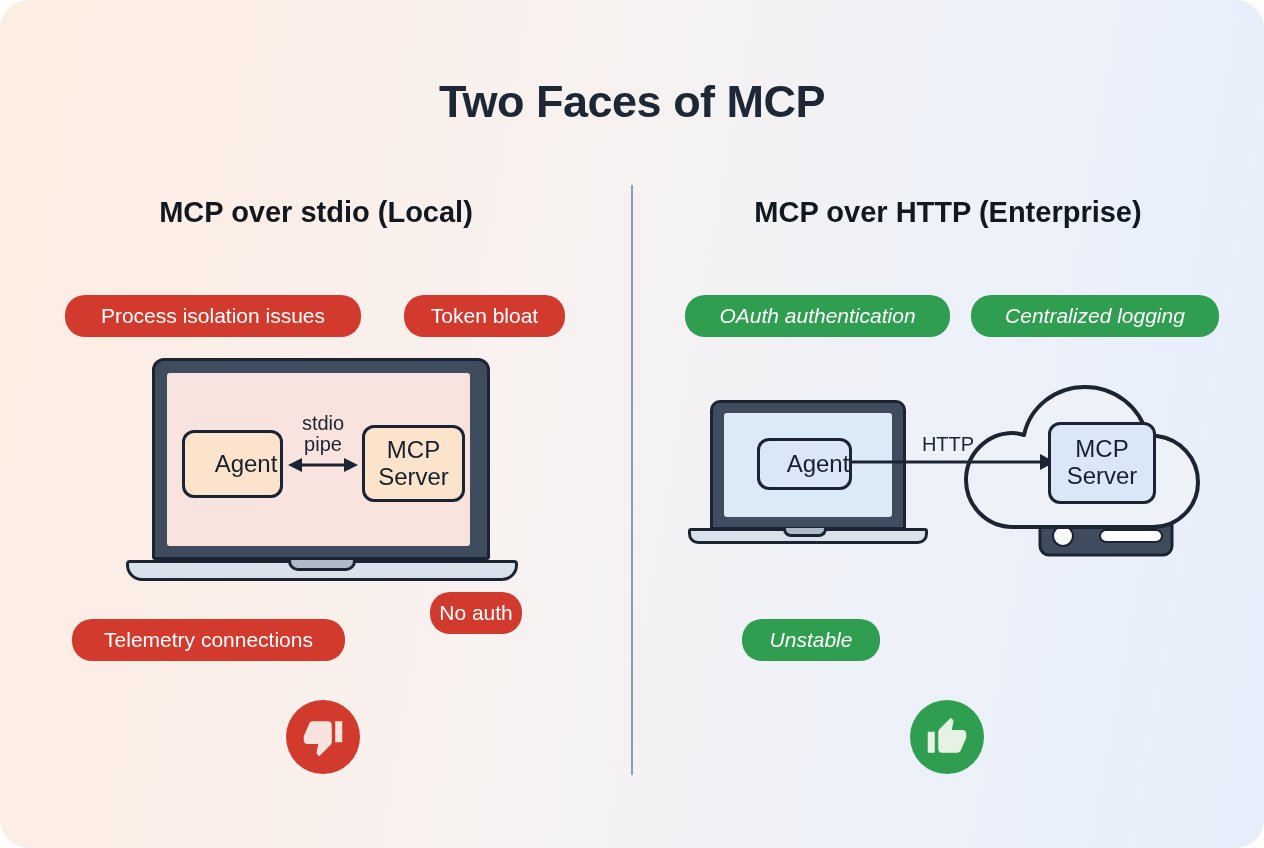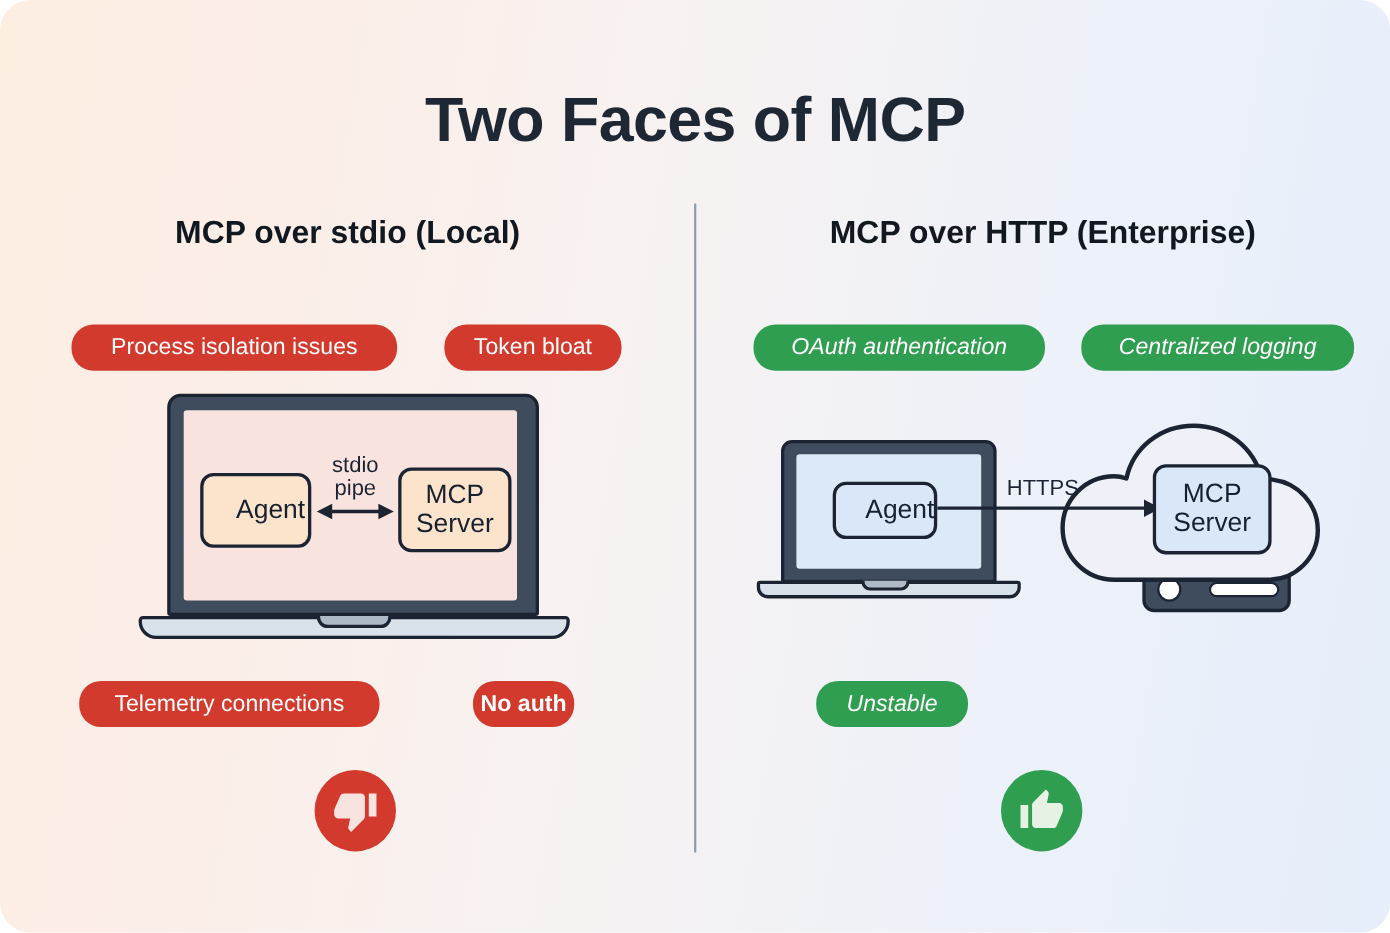--- a/index.html
+++ b/index.html
@@ -14,7 +14,7 @@
   .card{position:absolute;inset:0;border-radius:28px;
     background:linear-gradient(100deg,var(--bg-left) 0%,#fbeee8 22%,#f7f2f1 45%,#edf1f9 72%,var(--bg-right) 100%);}
   .title{position:absolute;left:0;right:0;top:76px;text-align:center;
-    font-size:57px;font-weight:700;color:var(--title-text);letter-spacing:-.5px;}
+    font-size:45px;font-weight:700;color:var(--title-text);letter-spacing:-.5px;}
   .divider{position:absolute;left:631px;top:185px;width:2px;height:590px;background:var(--divider);}
   .col{position:absolute;top:0;width:632px;height:848px;}
   .col.left{left:0;} .col.right{left:632px;}

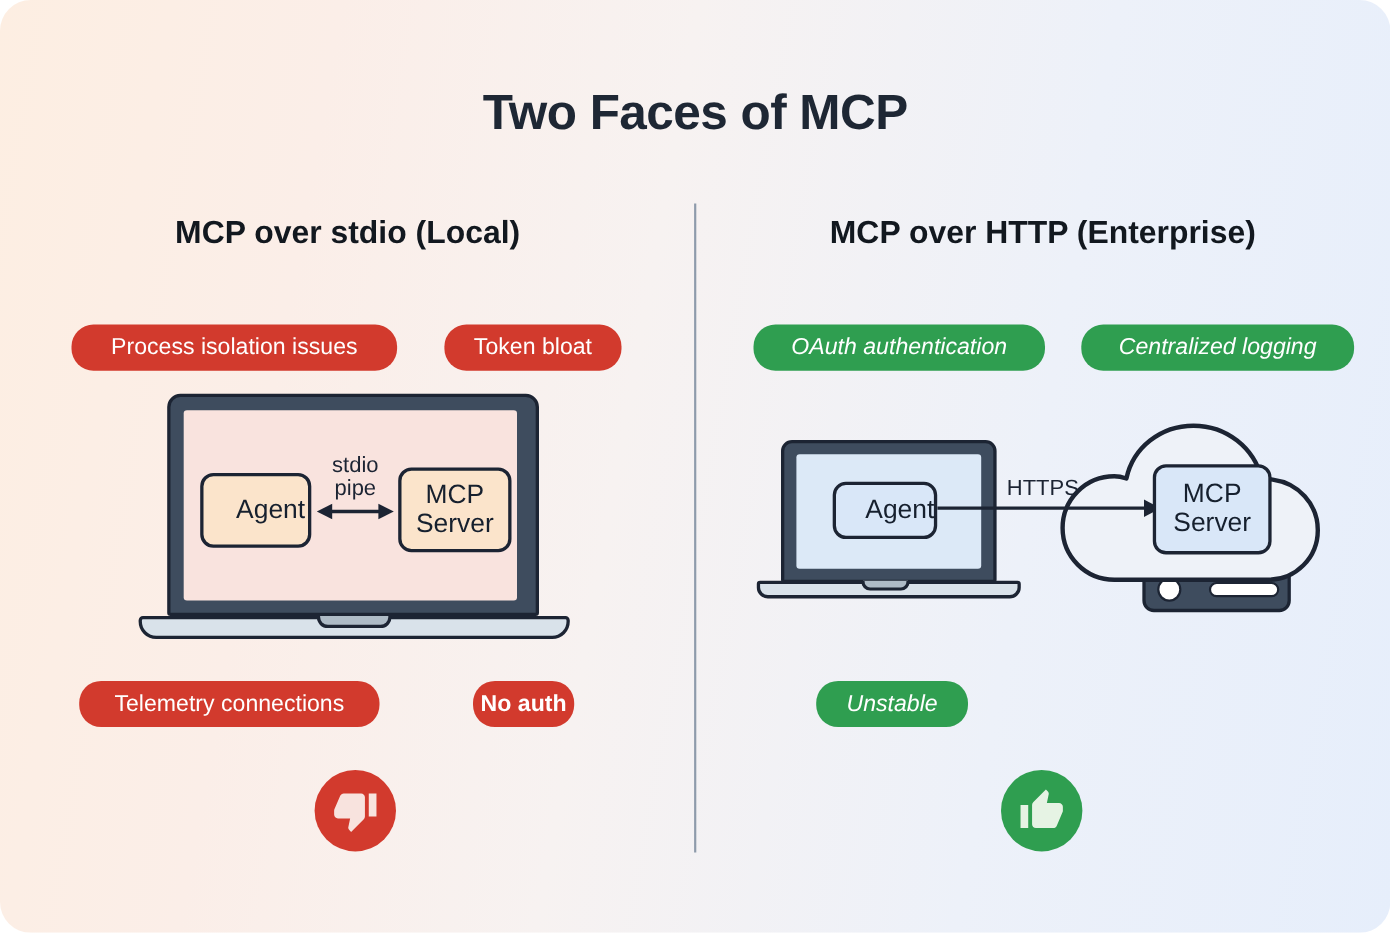--- a/index.html
+++ b/index.html
@@ -82,7 +82,7 @@
     <div class="heading">MCP over HTTP (Enterprise)</div>
 
     <div class="badge good" style="left:53px;top:295px;width:265px;">OAuth authentication</div>
-    <div class="badge good" style="left:351px;top:295px;width:248px;">Centralized logging</div>
+    <div class="badge good" style="left:339px;top:295px;width:248px;">Centralized logging</div>
 
     <div class="lap-screen" style="left:78px;top:400px;width:196px;height:130px;border-radius:10px 10px 3px 3px;"></div>
     <div class="lap-inner" style="left:92px;top:413px;width:168px;height:104px;background:var(--right-screen);"></div>

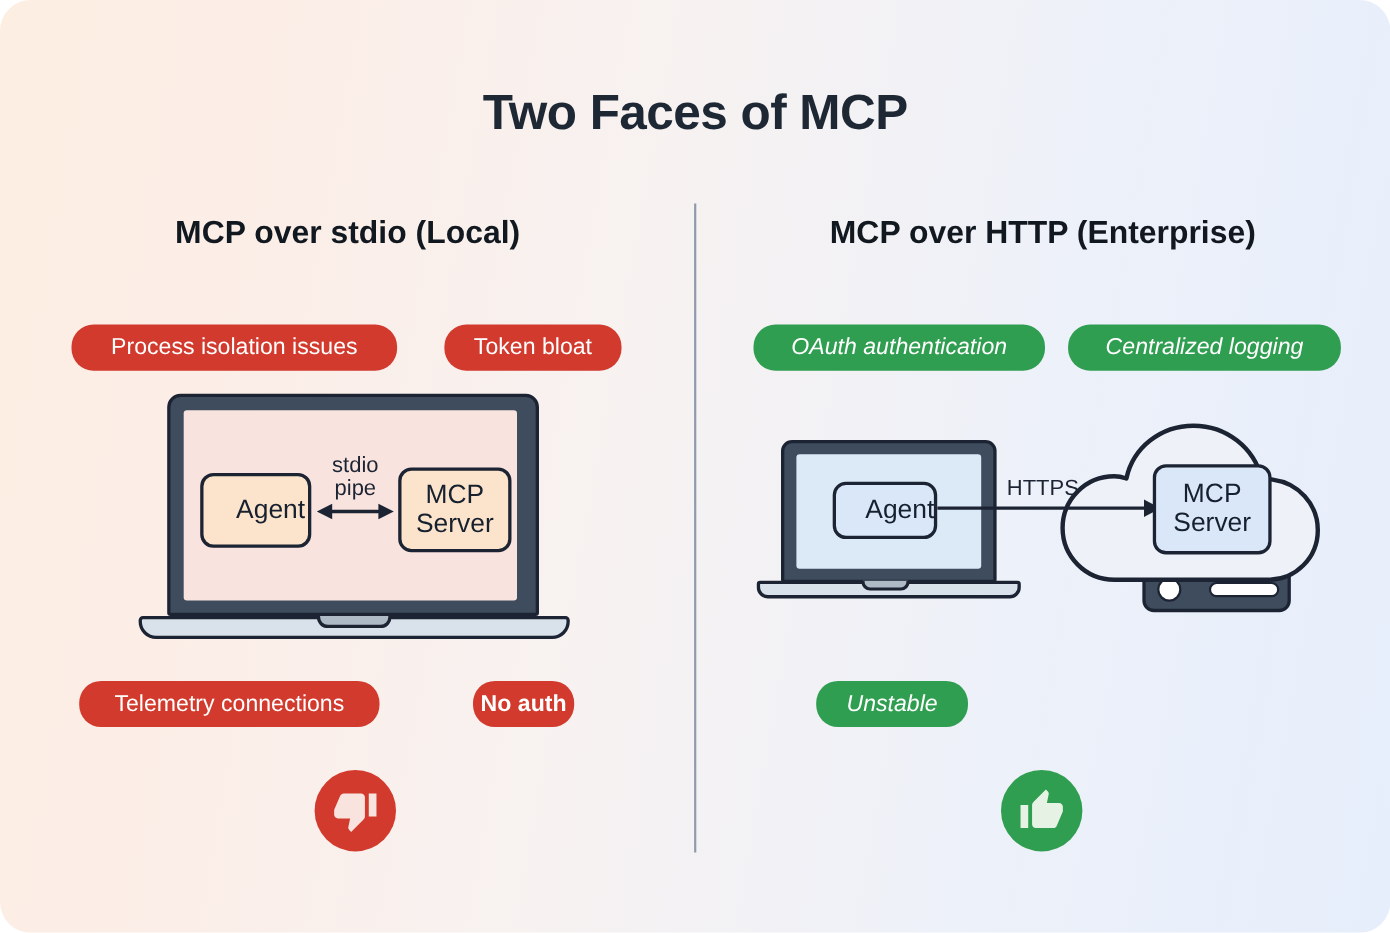--- a/index.html
+++ b/index.html
@@ -98,7 +98,7 @@
 
     <div class="node" style="left:125px;top:438px;width:95px;height:52px;background:var(--right-box);">Agent</div>
 
-    <div class="conn-label" style="left:266px;top:434px;width:100px;">HTTPS</div>
+    <div class="conn-label" style="left:266px;top:434px;width:100px;">HTTP</div>
     <svg class="arrow" style="left:220px;top:451px;" width="205" height="22">
       <line x1="0" y1="11" x2="190" y2="11" stroke="#1c2433" stroke-width="3"></line>
       <polygon points="203,11 188,3 188,19" fill="#1c2433"></polygon>

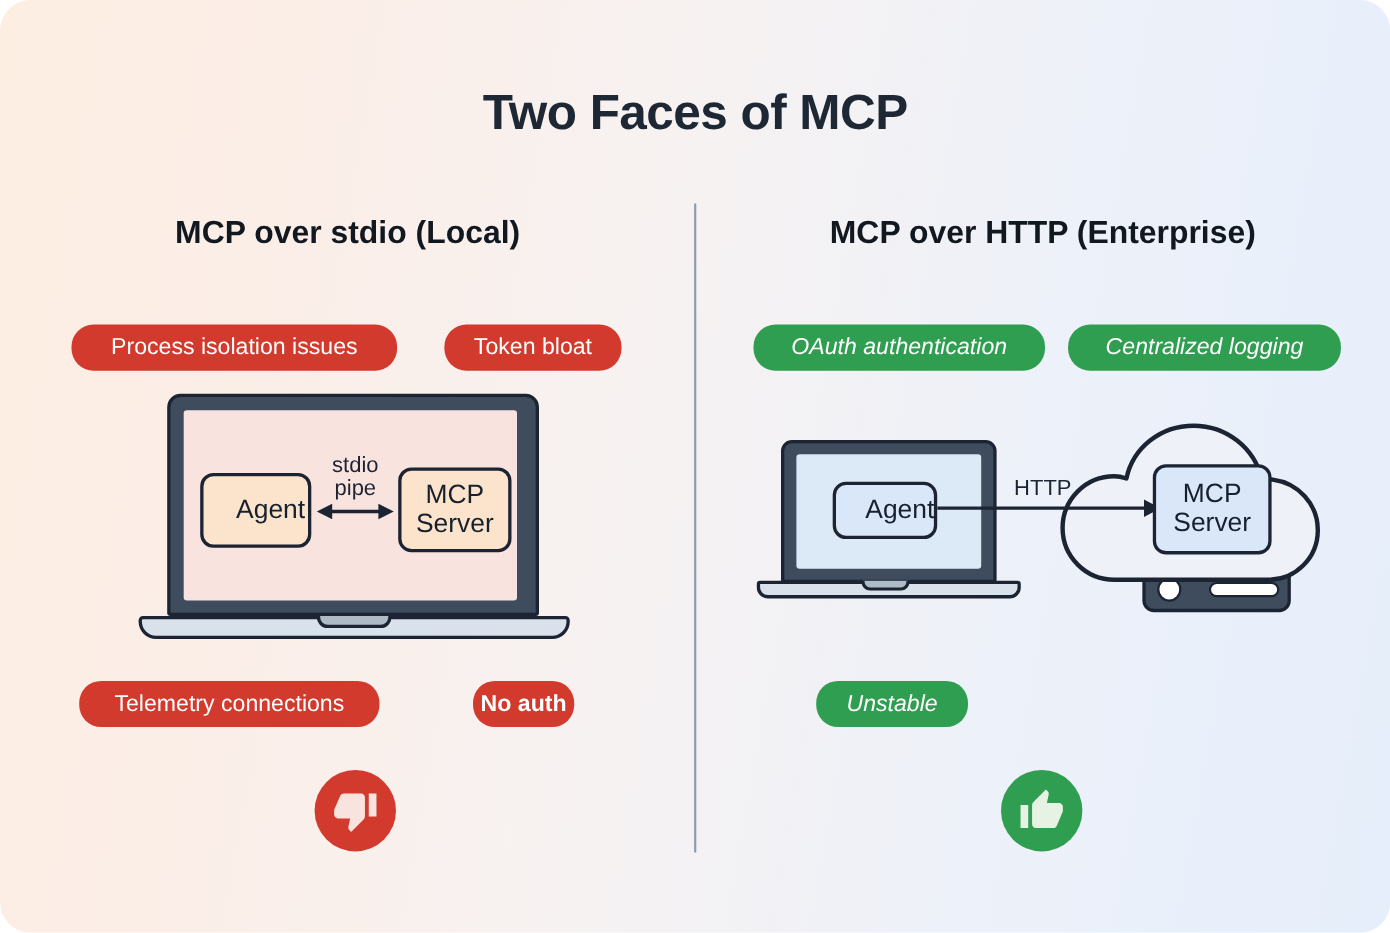--- a/index.html
+++ b/index.html
@@ -69,7 +69,7 @@
     </svg>
 
     <div class="badge bad" style="left:72px;top:619px;width:273px;">Telemetry connections</div>
-    <div class="badge bad" style="left:430px;top:619px;width:92px;font-weight:bold;">No auth</div>
+    <div class="badge bad" style="left:430px;top:592px;width:92px;">No auth</div>
 
     <div class="thumb bad" style="left:286px;top:700px;">
       <svg width="42" height="42" viewBox="0 0 24 24">

